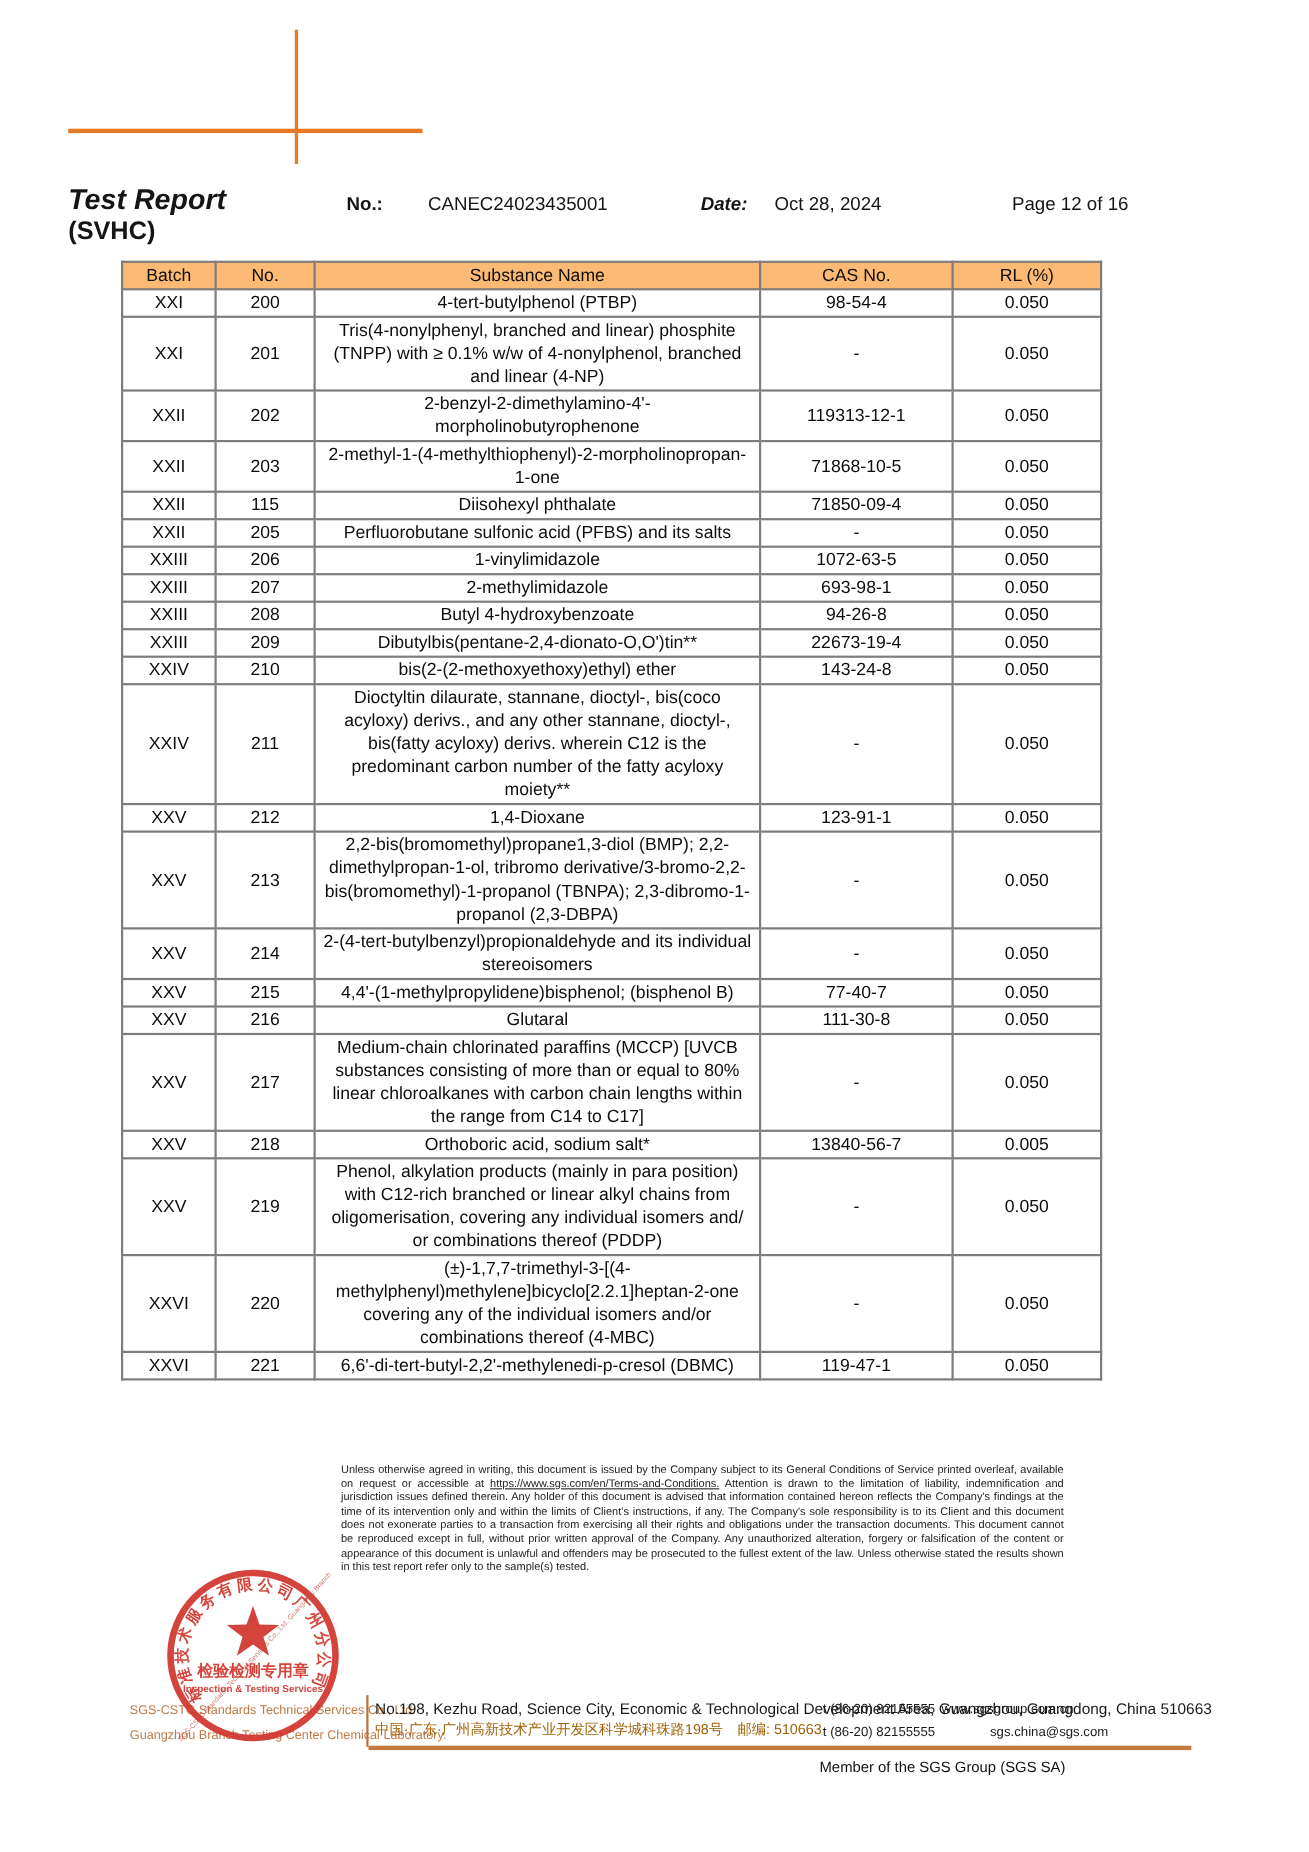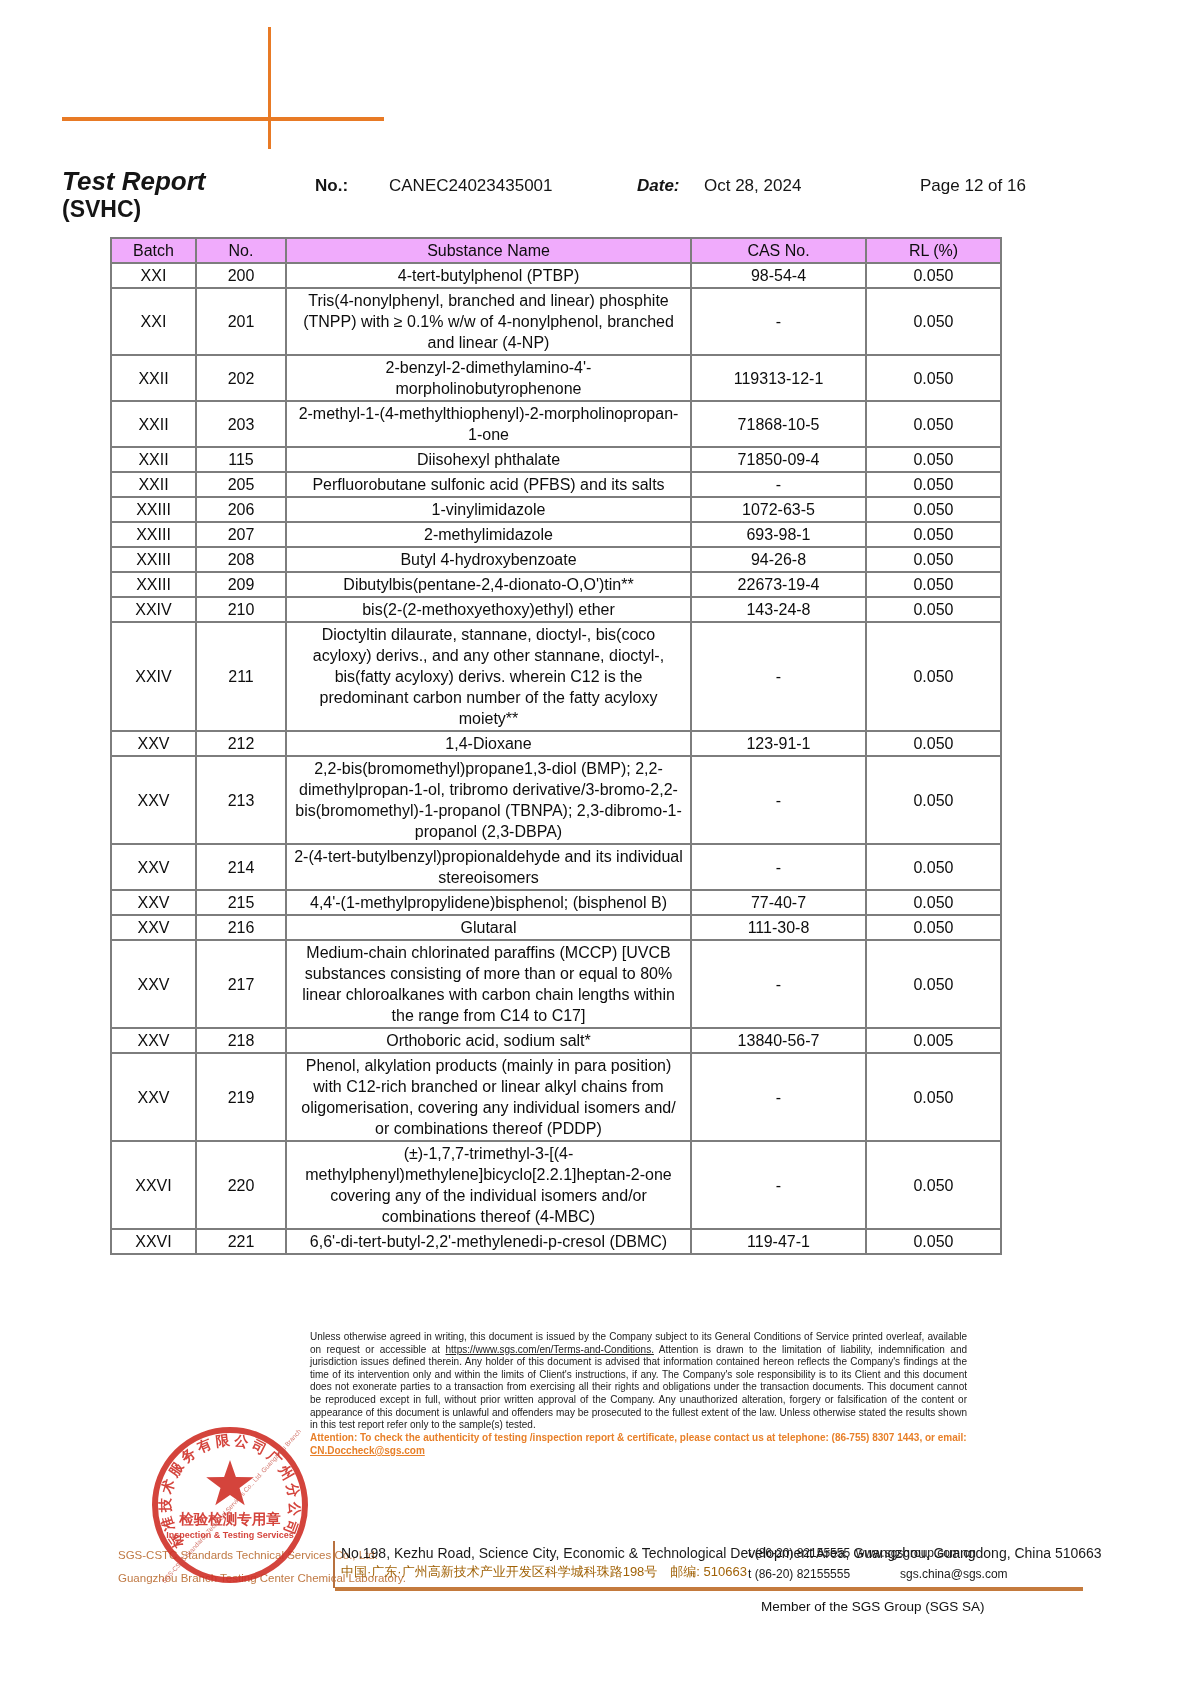--- a/index.html
+++ b/index.html
@@ -44,7 +44,7 @@
     border:2px solid #7d7d7d; text-align:center; vertical-align:middle;
     padding:1px 6px; font-weight:normal;
   }
-  table.substances thead th { background:#f0abfc; }
+  table.substances thead th { background:#fdba74; }
 
   
   .disclaimer {

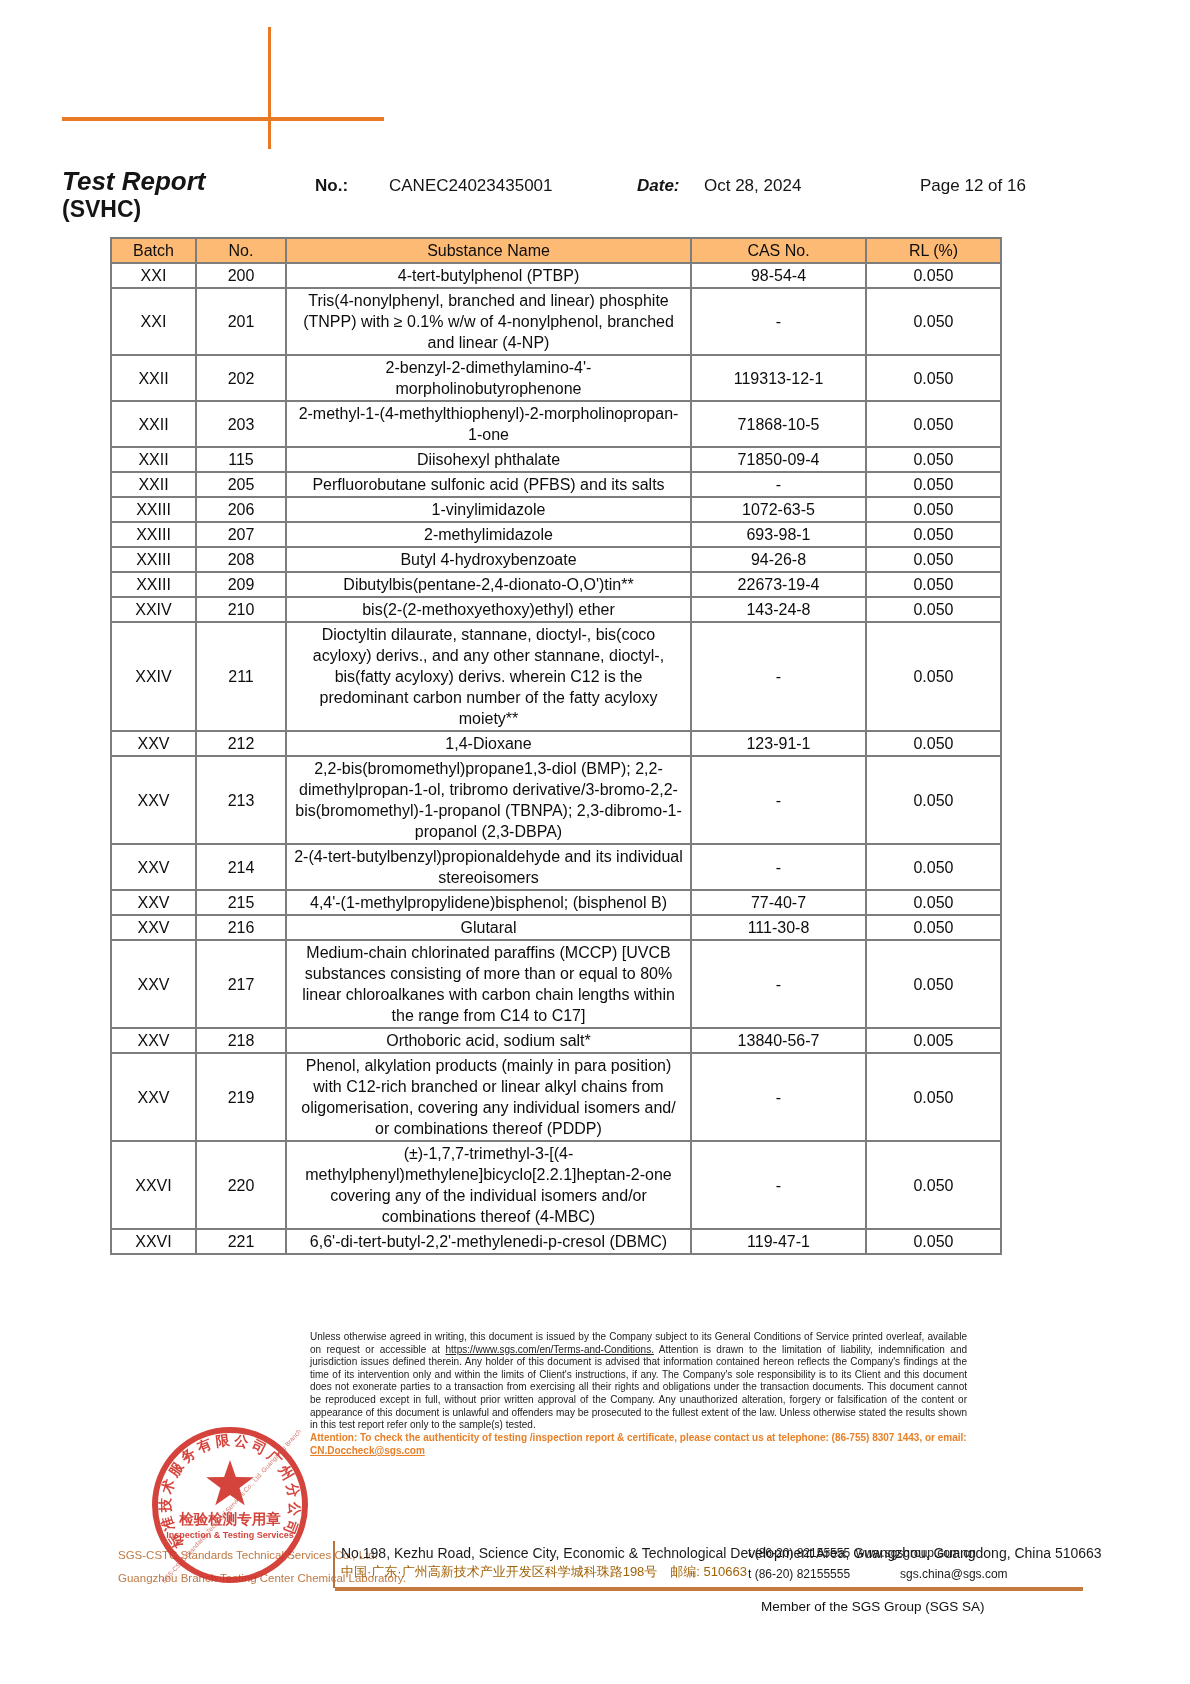--- a/index.html
+++ b/index.html
@@ -269,7 +269,6 @@
 
   <div class="disclaimer"><span>Unless otherwise agreed in writing, this document is issued by the Company subject to its General Conditions of Service printed overleaf, available on request or accessible at </span><a href="#">https://www.sgs.com/en/Terms-and-Conditions.</a><span> Attention is drawn to the limitation of liability, indemnification and jurisdiction issues defined therein. Any holder of this document is advised that information contained hereon reflects the Company's findings at the time of its intervention only and within the limits of Client's instructions, if any. The Company's sole responsibility is to its Client and this document does not exonerate parties to a transaction from exercising all their rights and obligations under the transaction documents. This document cannot be reproduced except in full, without prior written approval of the Company. Any unauthorized alteration, forgery or falsification of the content or appearance of this document is unlawful and offenders may be prosecuted to the fullest extent of the law. Unless otherwise stated the results shown in this test report refer only to the sample(s) tested.</span></div>
 
-  <div class="attention"><span>Attention: To check the authenticity of testing /inspection report &amp; certificate, please contact us at telephone: (86-755) 8307 1443, or email: </span><a href="#">CN.Doccheck@sgs.com</a></div>
 
   <div class="company-line l1">SGS-CSTC Standards Technical Services Co., Ltd.</div>
   <div class="company-line l2">Guangzhou Branch Testing Center Chemical Laboratory.</div>

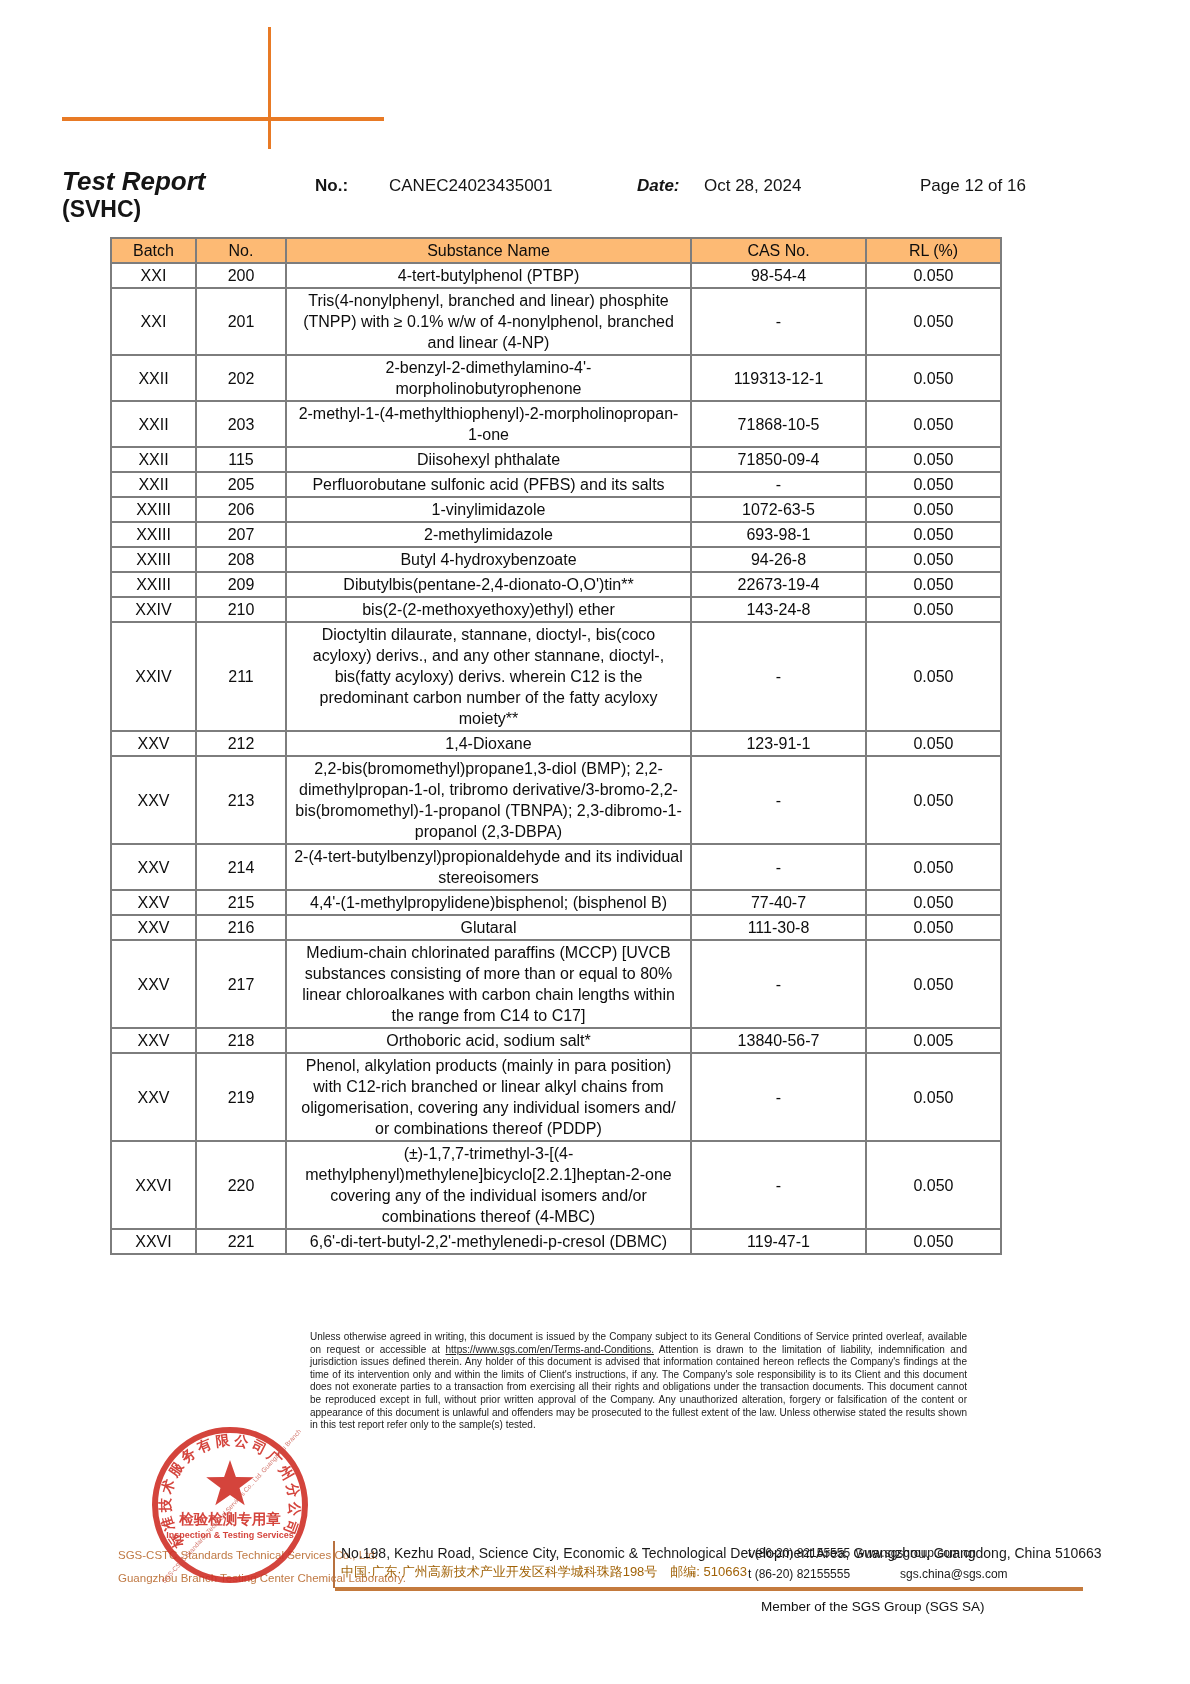--- a/index.html
+++ b/index.html
@@ -71,7 +71,7 @@
   .email   { position:absolute; left:856px; top:1567px; font-size:12px; color:#1a1a1a;margin-left:44px; }
 
   .footer-rule { position:absolute; left:335px; top:1587px; width:748px; height:4px; background:#c47a3d; }
-  .member-text { position:absolute; left:745px; top:1599px; font-size:13.5px; color:#111;margin-left:16px; }
+  .member-text { position:absolute; left:745px; top:1599px; font-size:13.5px; color:#111; }
 
   .stamp { position:absolute; left:148px; top:1423px; width:164px; height:164px; opacity:0.9; }
 </style>

